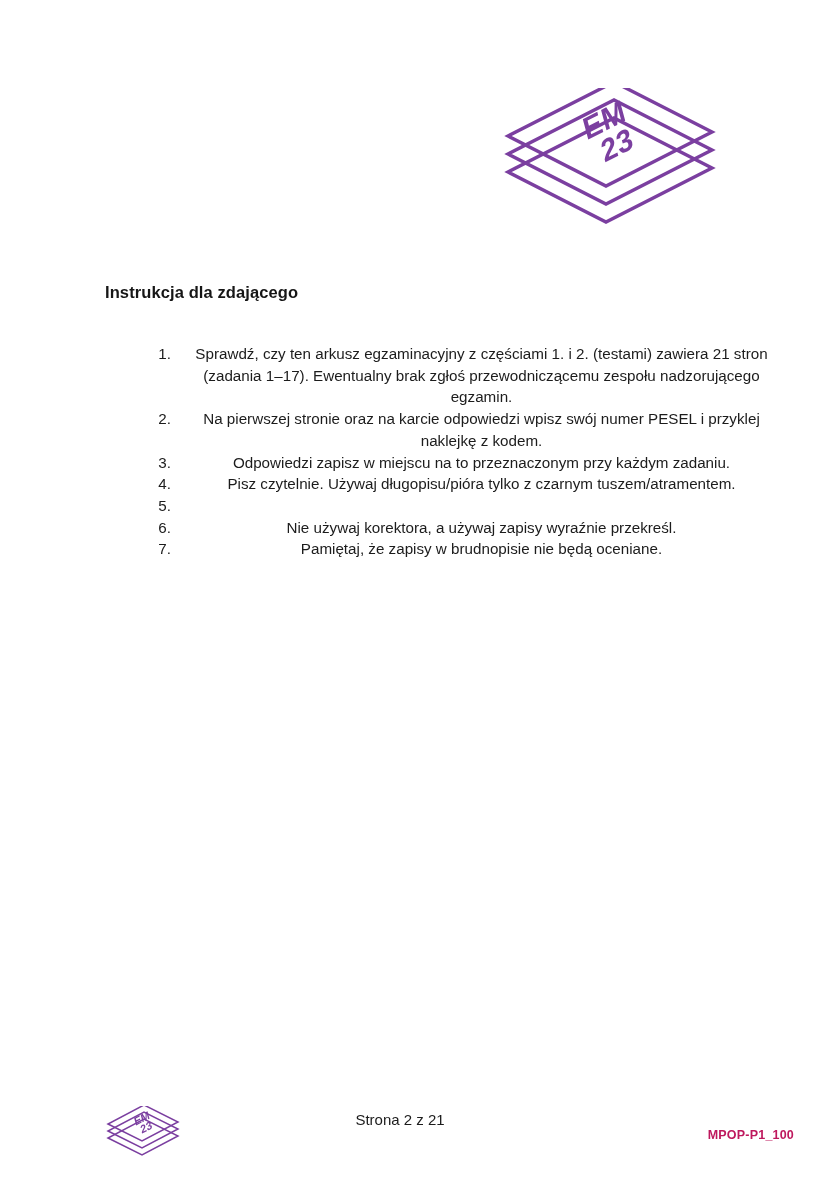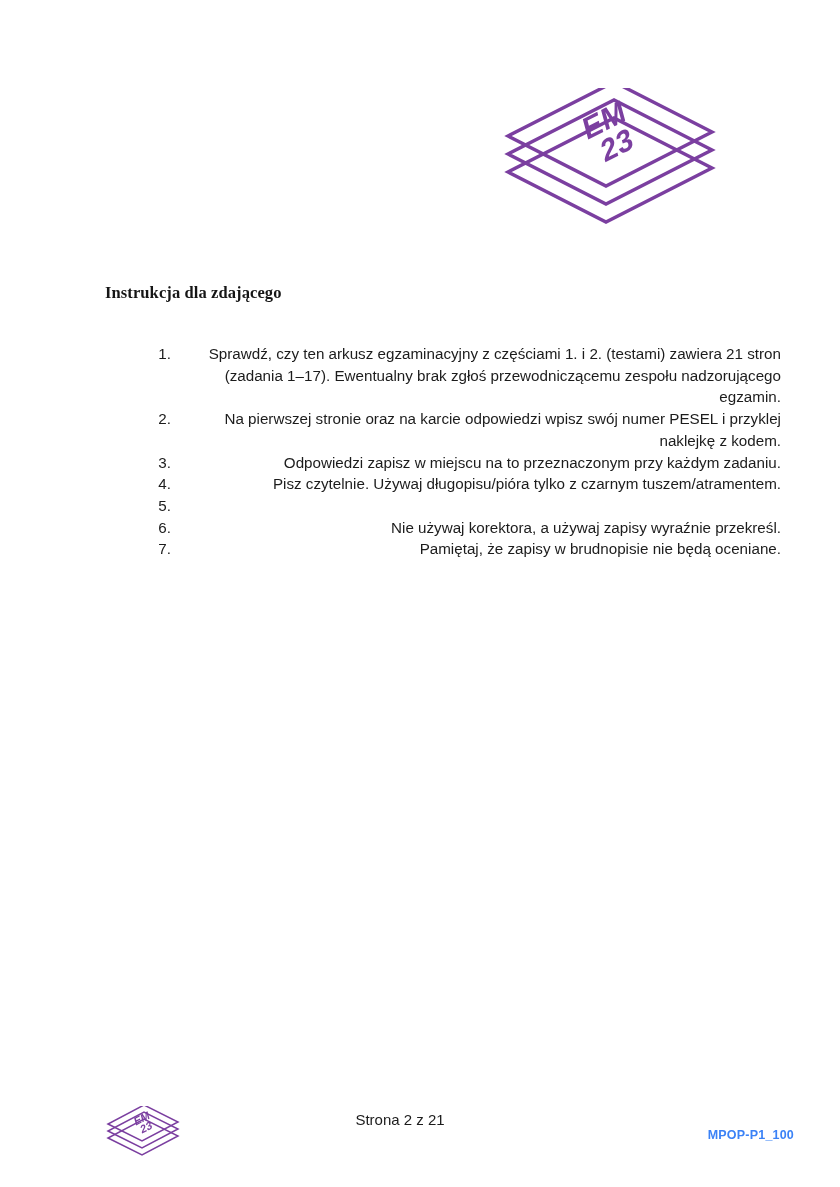--- a/index.html
+++ b/index.html
@@ -42,7 +42,6 @@
     font-weight: bold;
     letter-spacing: 0.1px;
     color: #161616;
-    font-family: Liberation Serif, serif;
   }
 
   .instruction-list {

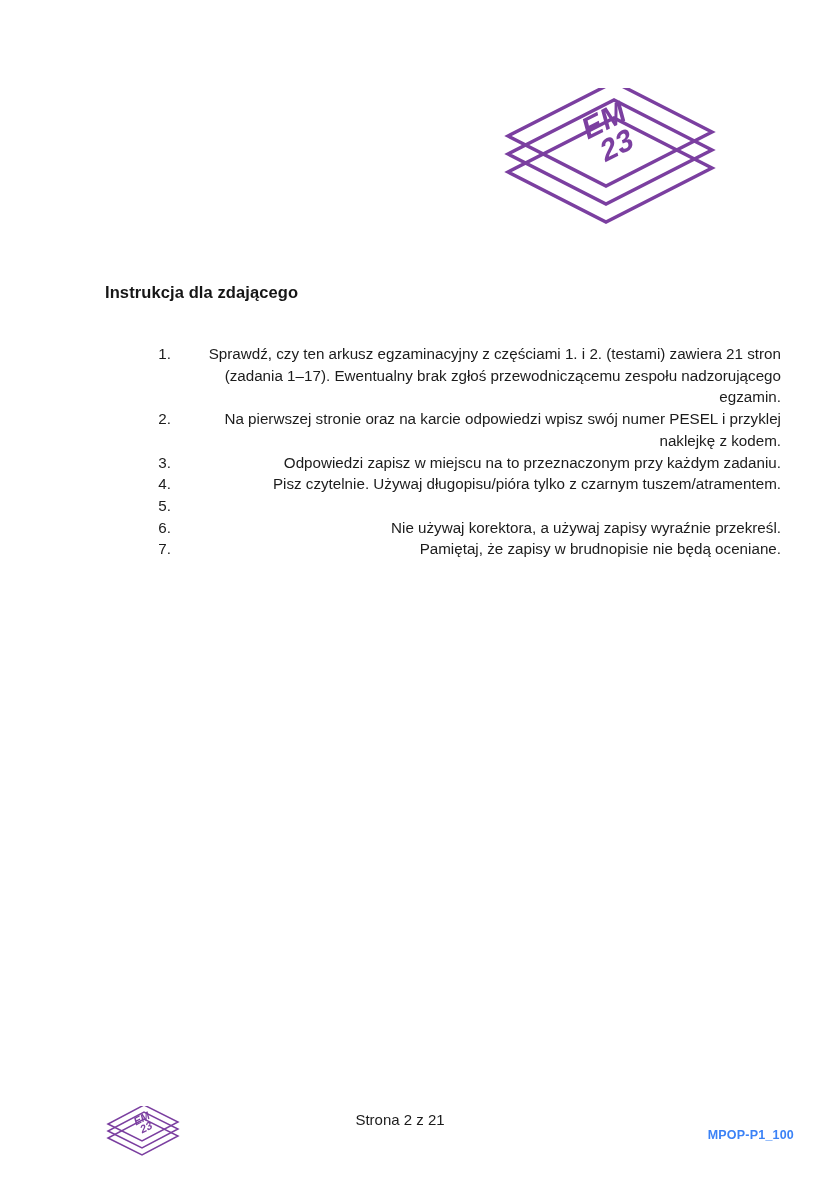--- a/index.html
+++ b/index.html
@@ -67,7 +67,7 @@
   }
   .item-text {
     flex: 1 1 auto;
-    text-align: right;
+    text-align: center;
   }
   .item-text .sub-line {
     display: block;

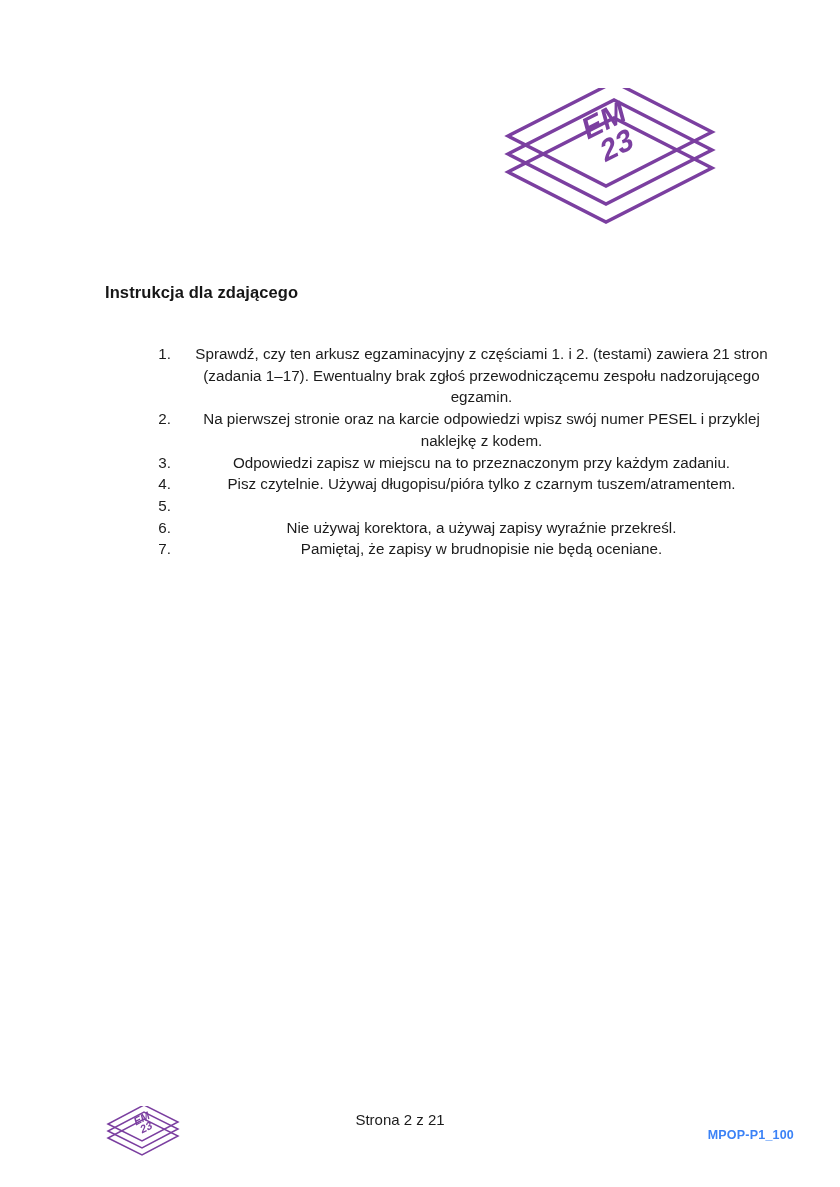--- a/index.html
+++ b/index.html
@@ -102,7 +102,7 @@
     font-size: 12.5px;
     font-weight: bold;
     letter-spacing: 0.2px;
-    color: #3b82f6;
+    color: #be185d;
   }
 </style>
 </head>

